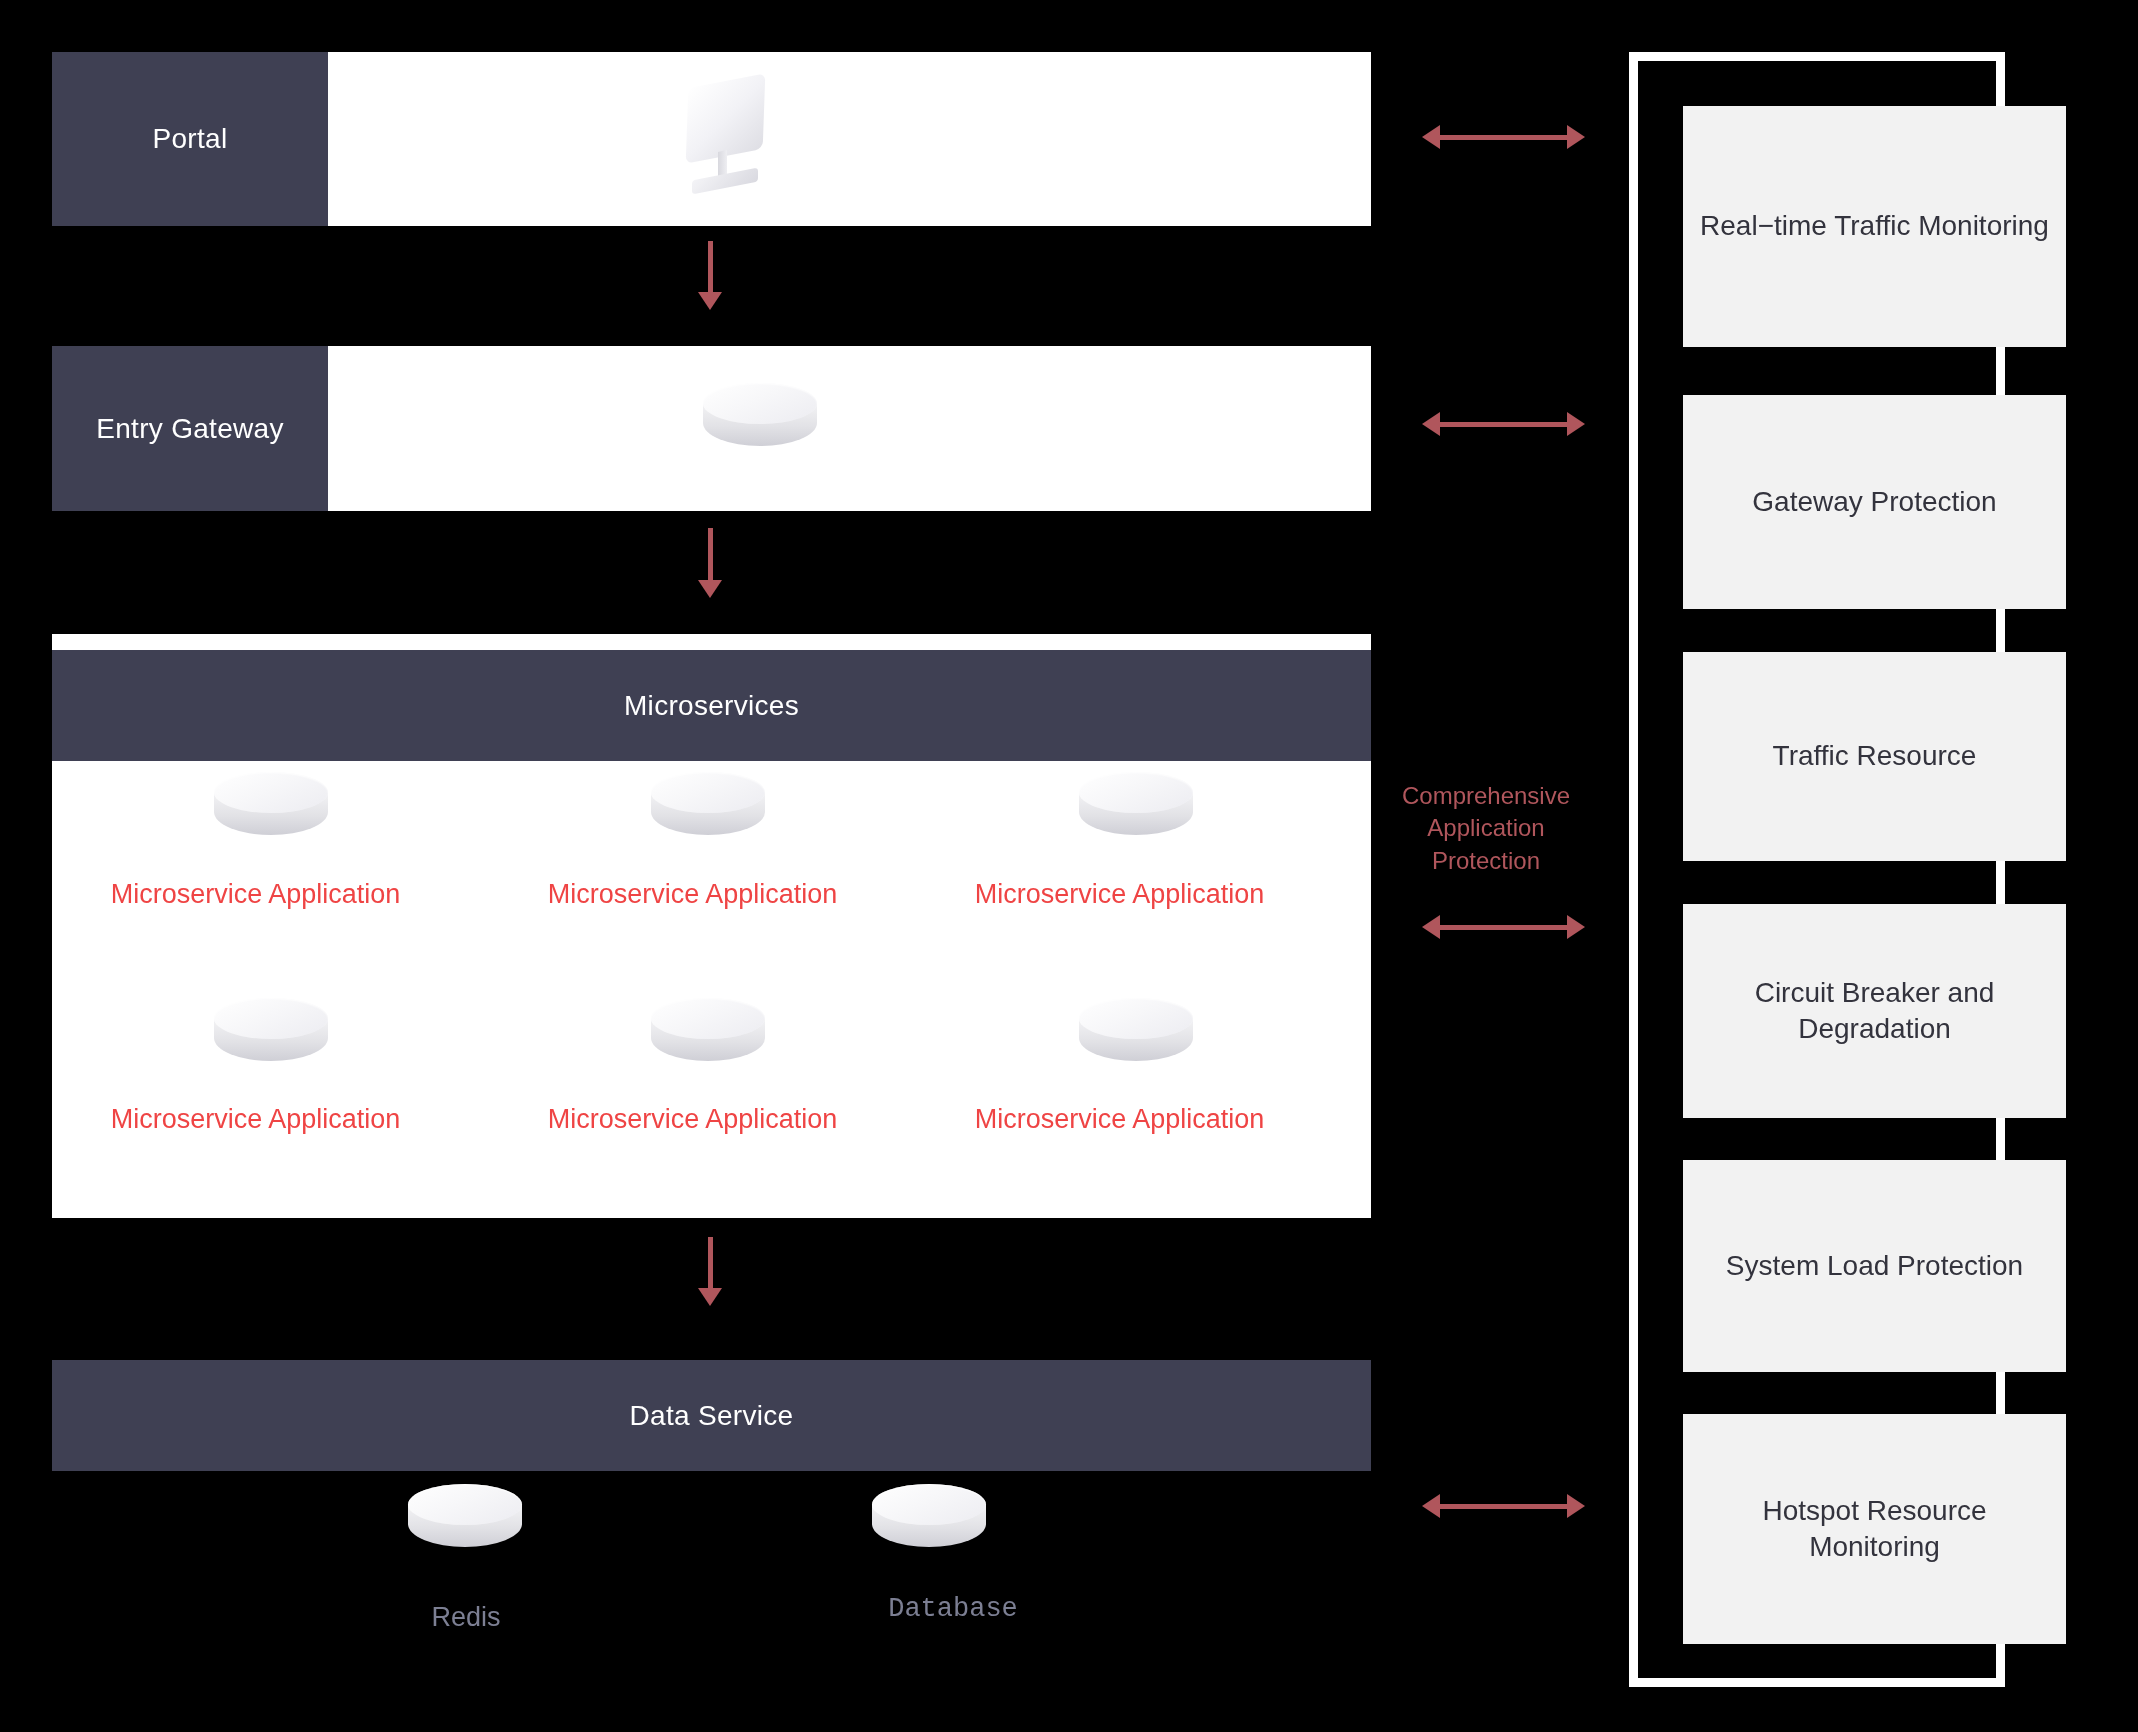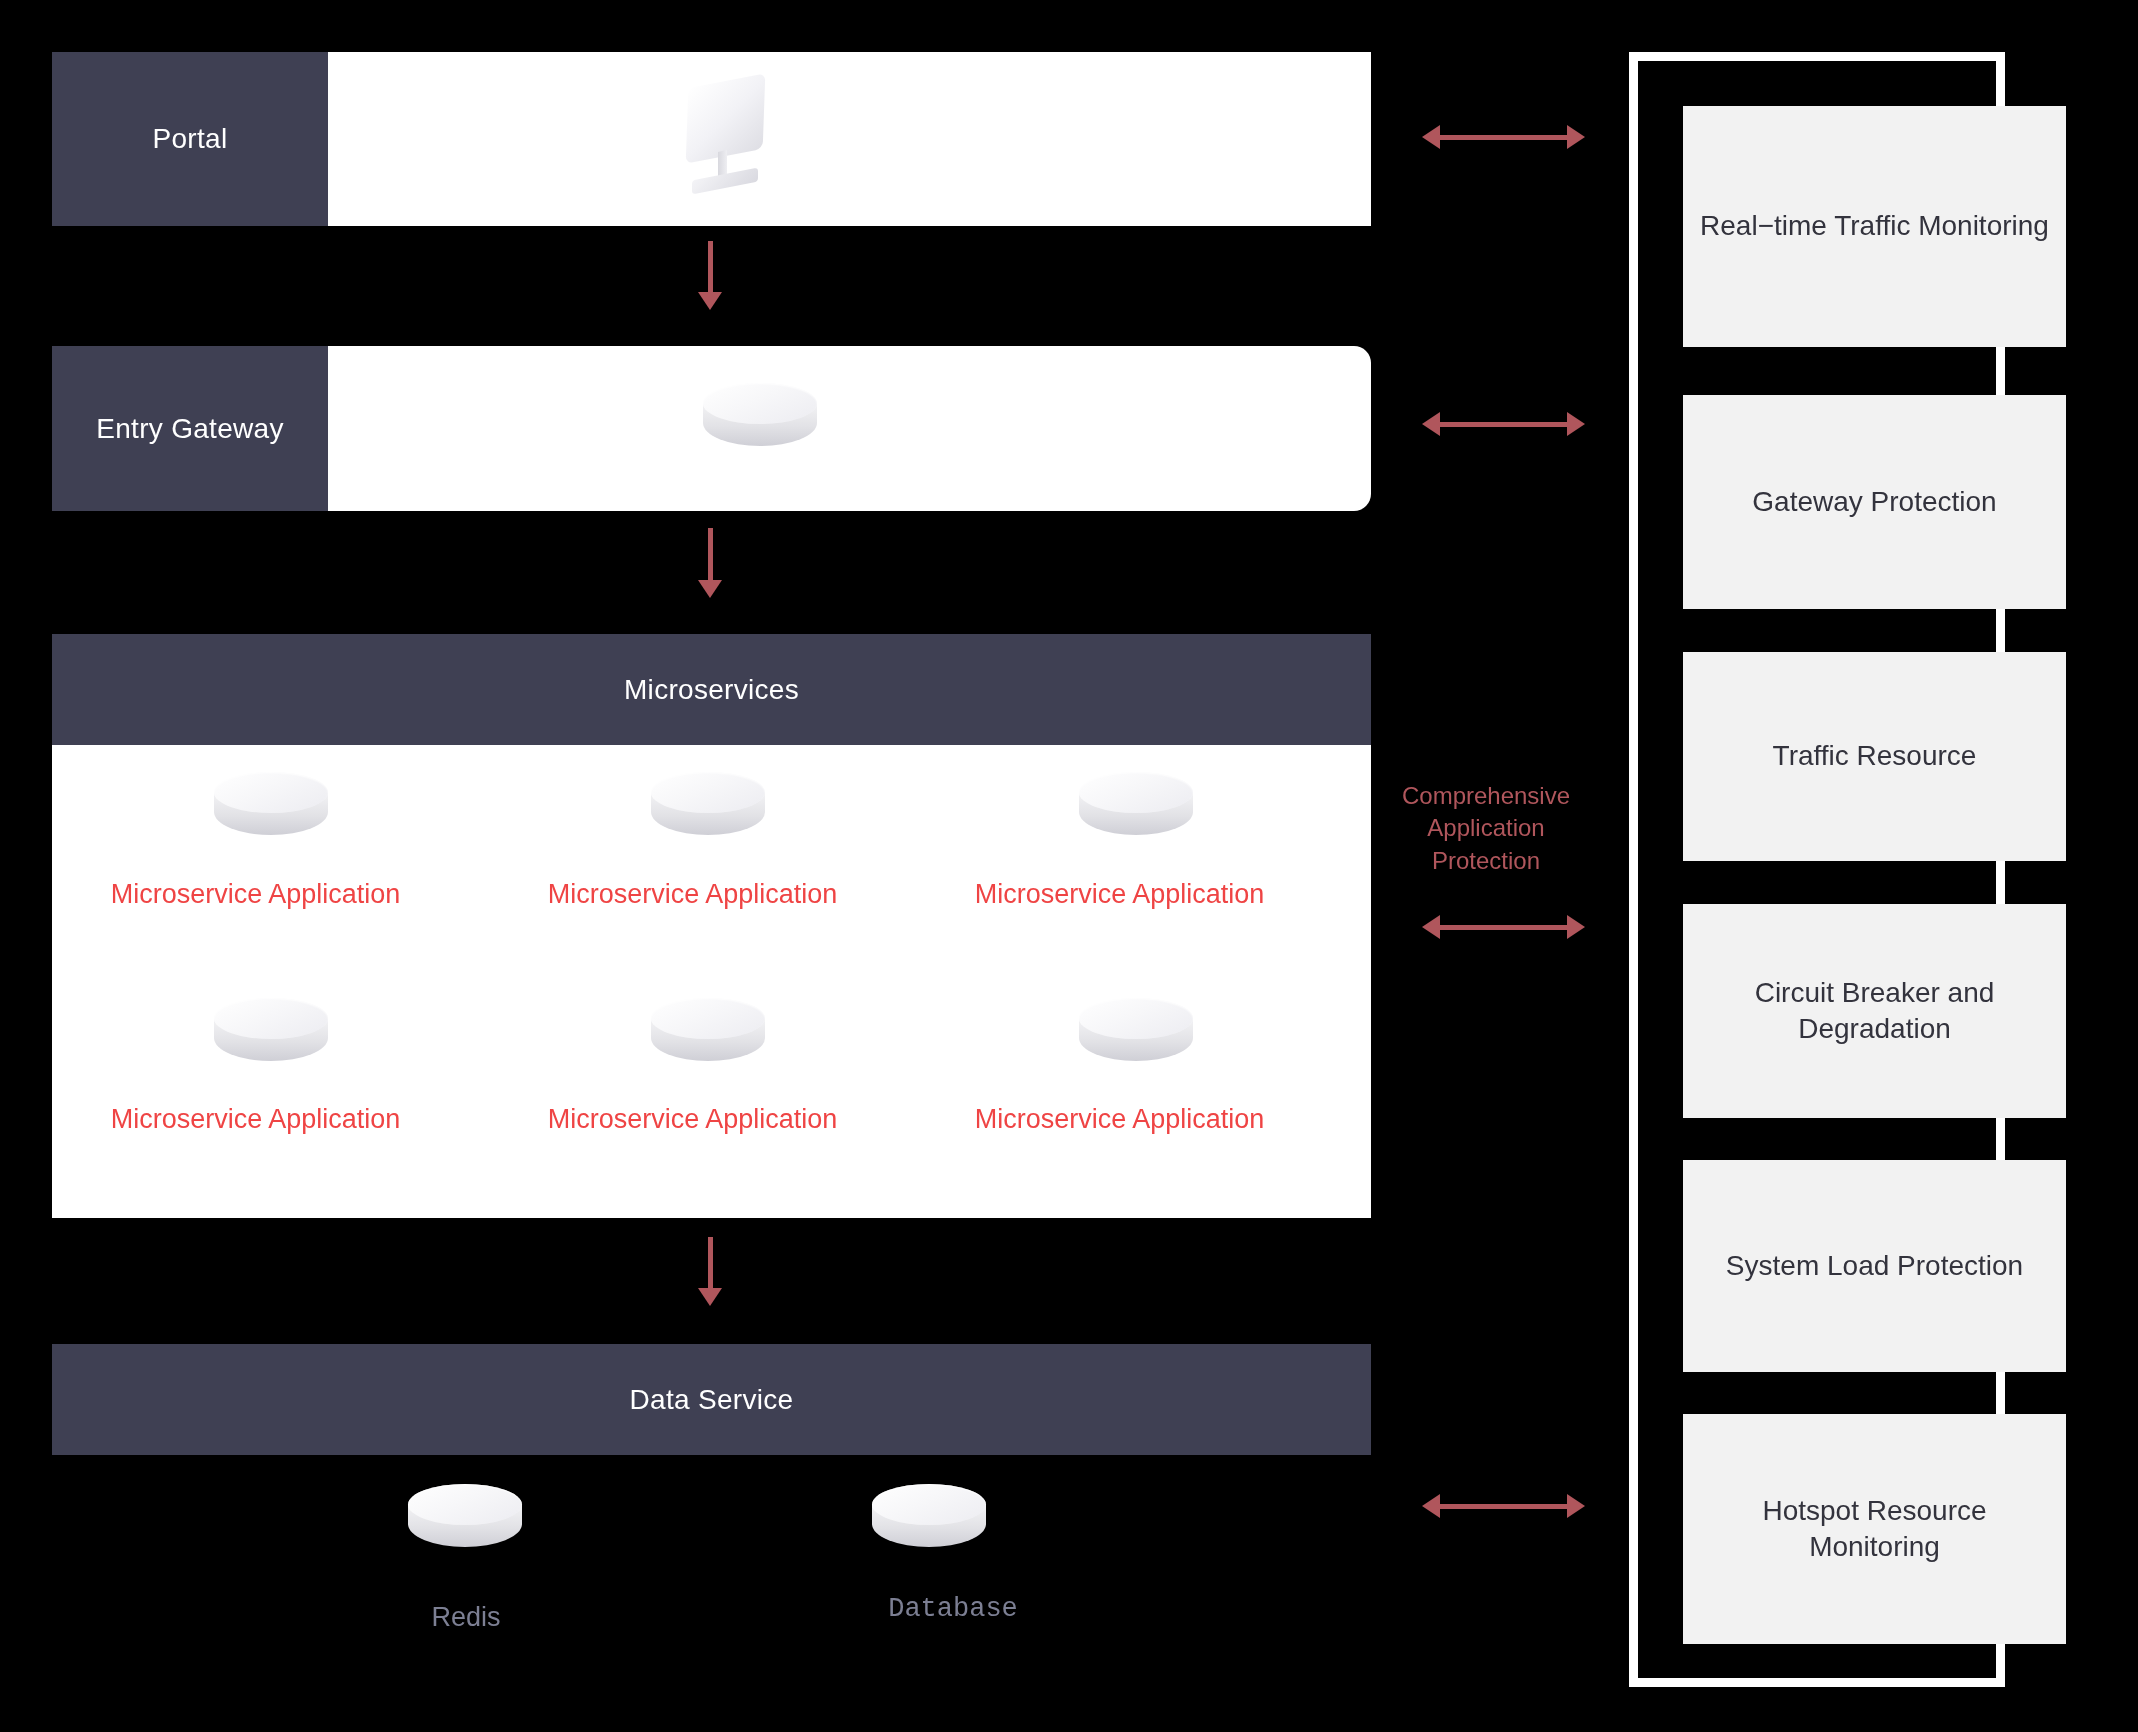--- a/index.html
+++ b/index.html
@@ -197,7 +197,7 @@
 
   <div class="arrow-down" style="left:708px; top:241px; height:52px;"></div>
 
-  <div class="panel" id="gateway-panel" style="left:52px; top:346px; width:1319px; height:165px;border-radius:17px;">
+  <div class="panel" id="gateway-panel" style="left:52px; top:346px; width:1319px; height:165px;">
     <div class="panel-label-left">Entry Gateway</div>
     <div class="cyl" style="left:651px; top:37px;">
       <div class="body"></div>

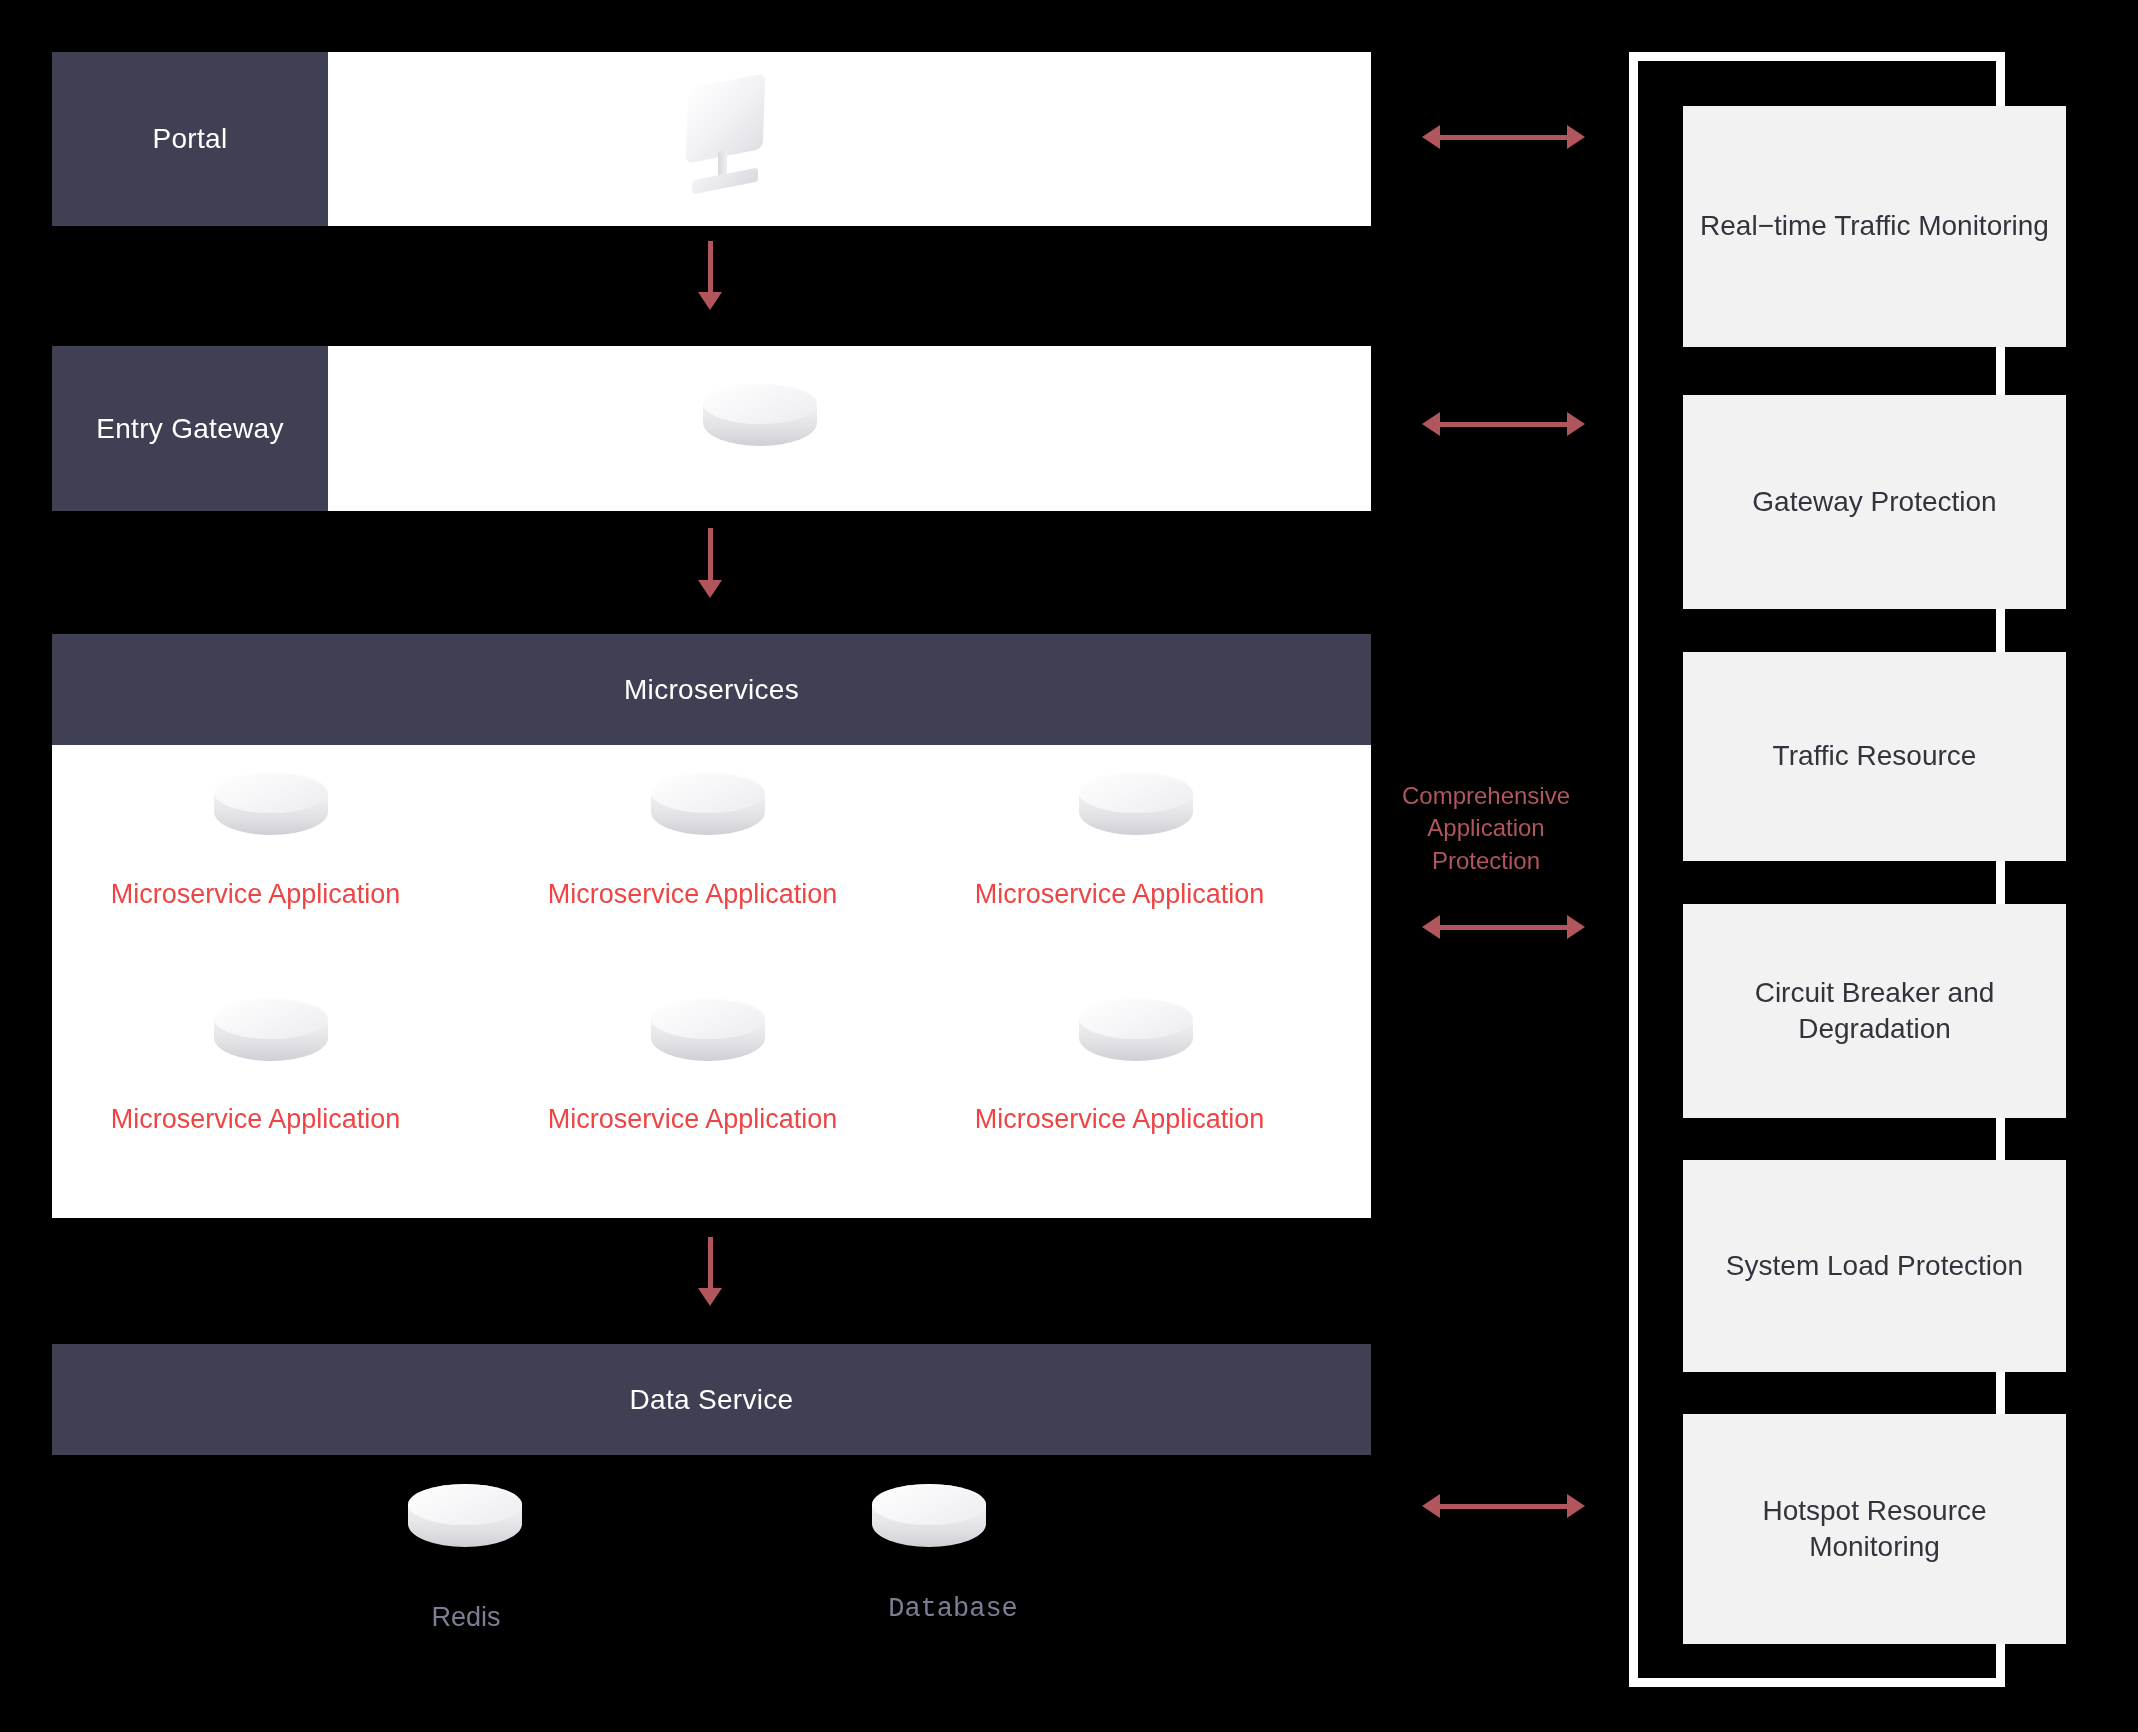--- a/index.html
+++ b/index.html
@@ -36,7 +36,7 @@
   }
   .panel-header {
     position: absolute;
-    left: 0; top: 0;
+    left: 0; top: 16px;
     width: 100%;
     background: #3f4053;
     color: #ffffff;

